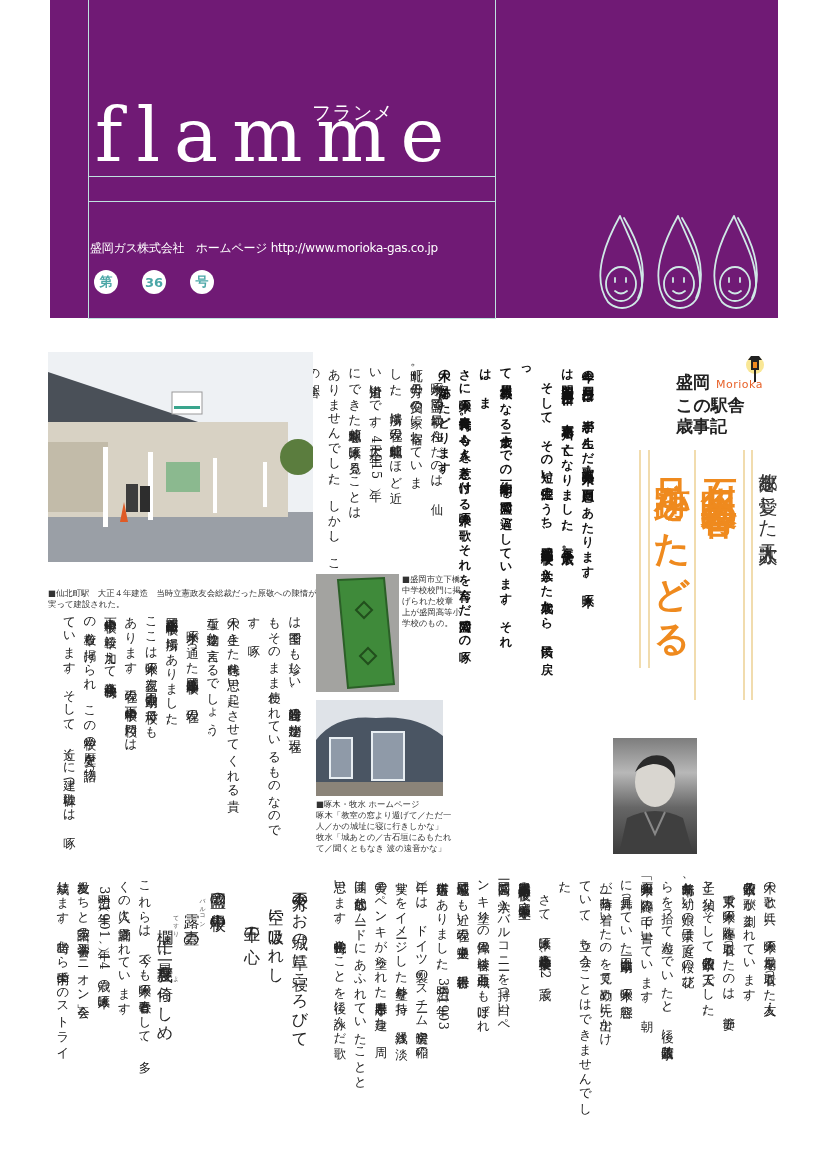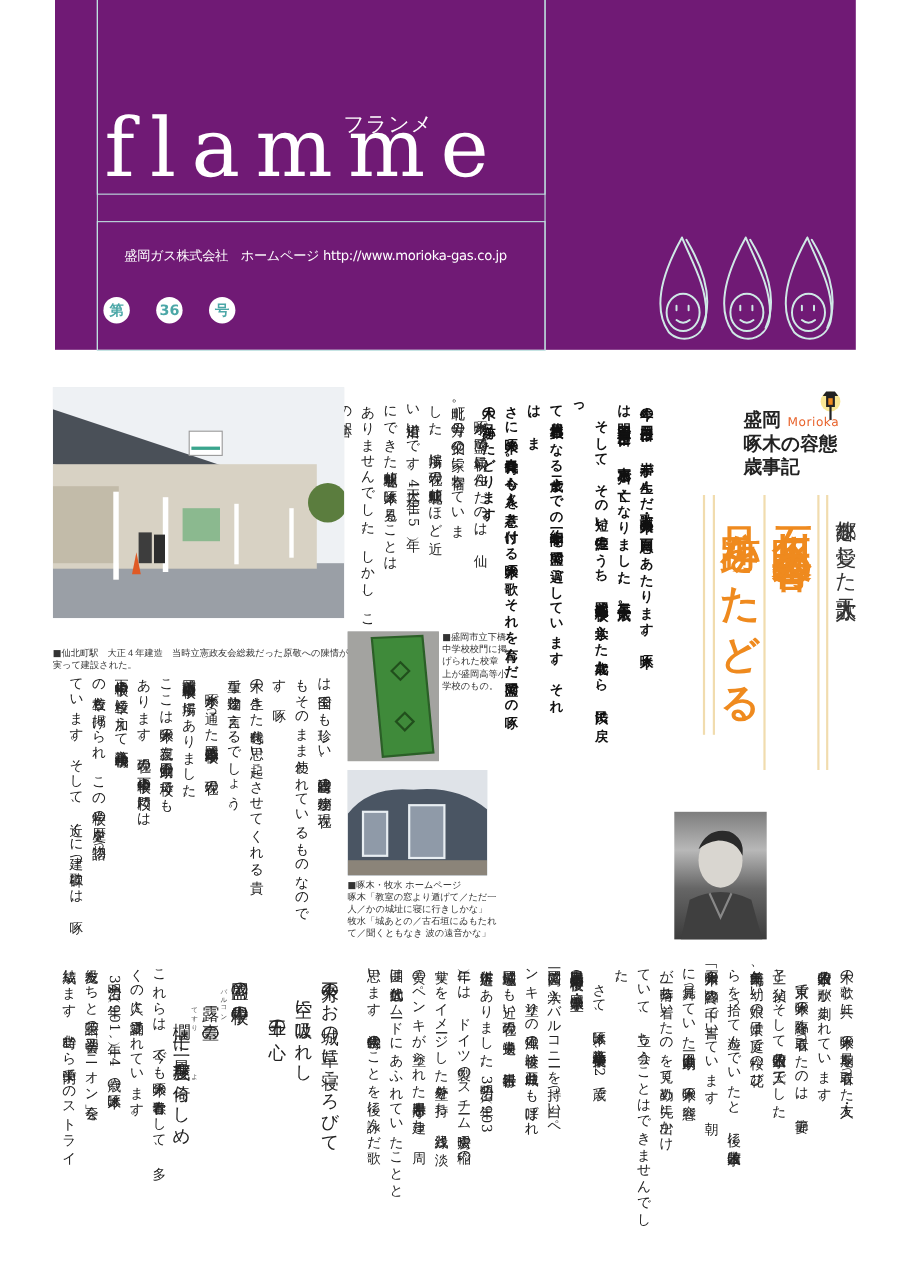--- a/index.html
+++ b/index.html
@@ -55,7 +55,7 @@
   <div class="logo">flamme</div>
   <div class="logo-kana">フランメ</div>
 
-  <div class="tagline" style="top:224px;margin-left:23px;">盛岡ガス株式会社　ホームページ http://www.morioka-gas.co.jp</div>
+  <div class="tagline" style="top:240px;">盛岡ガス株式会社　ホームページ http://www.morioka-gas.co.jp</div>
 
   <div class="issue">
     <div class="issue-dot">第</div>

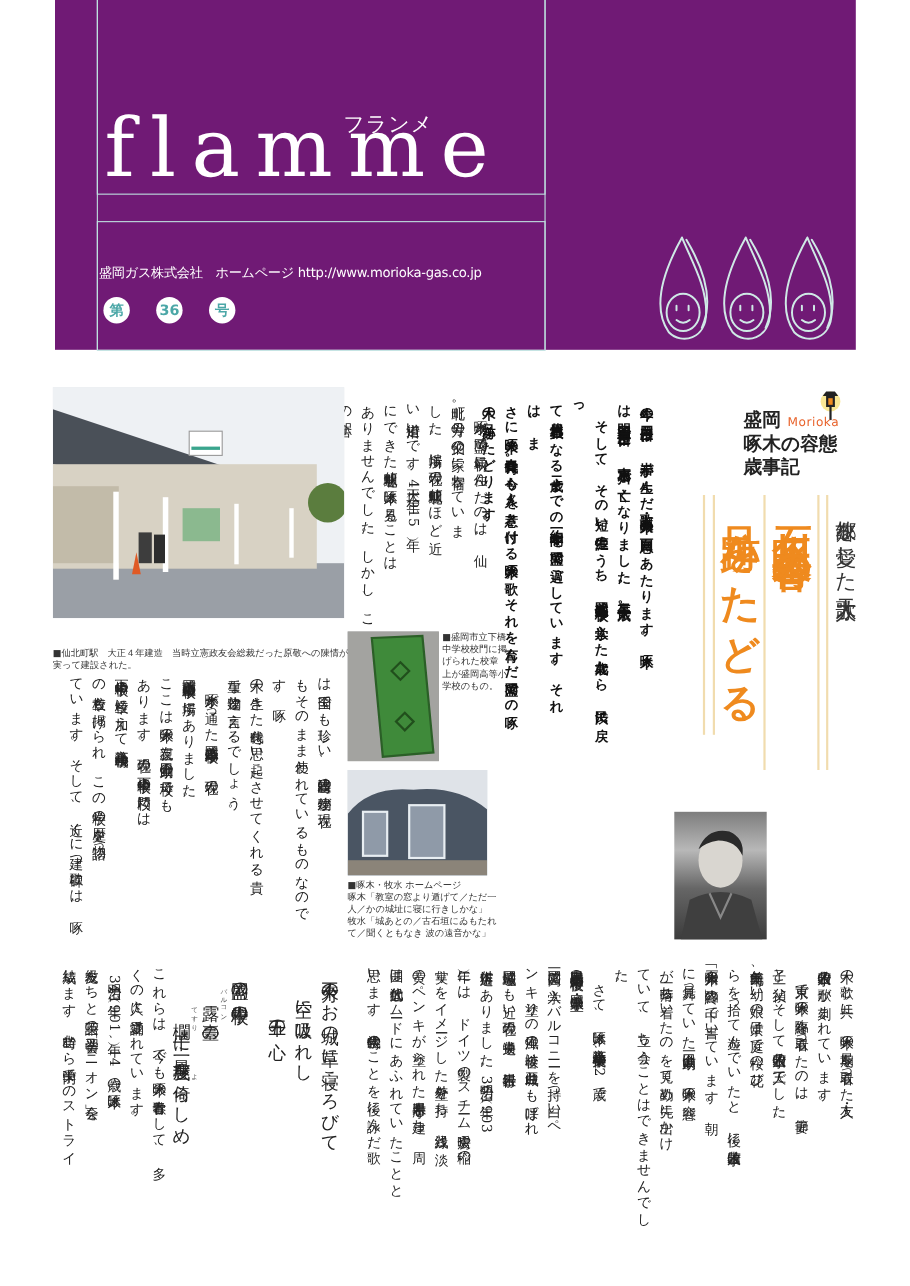--- a/index.html
+++ b/index.html
@@ -99,7 +99,7 @@
 </svg>
 <div class="series">
   <div><span>盛岡</span> <span class="morioka">Morioka</span></div>
-  <div>啄木の容態</div>
+  <div>この駅舎</div>
   <div>歳事記</div>
 </div>
 

